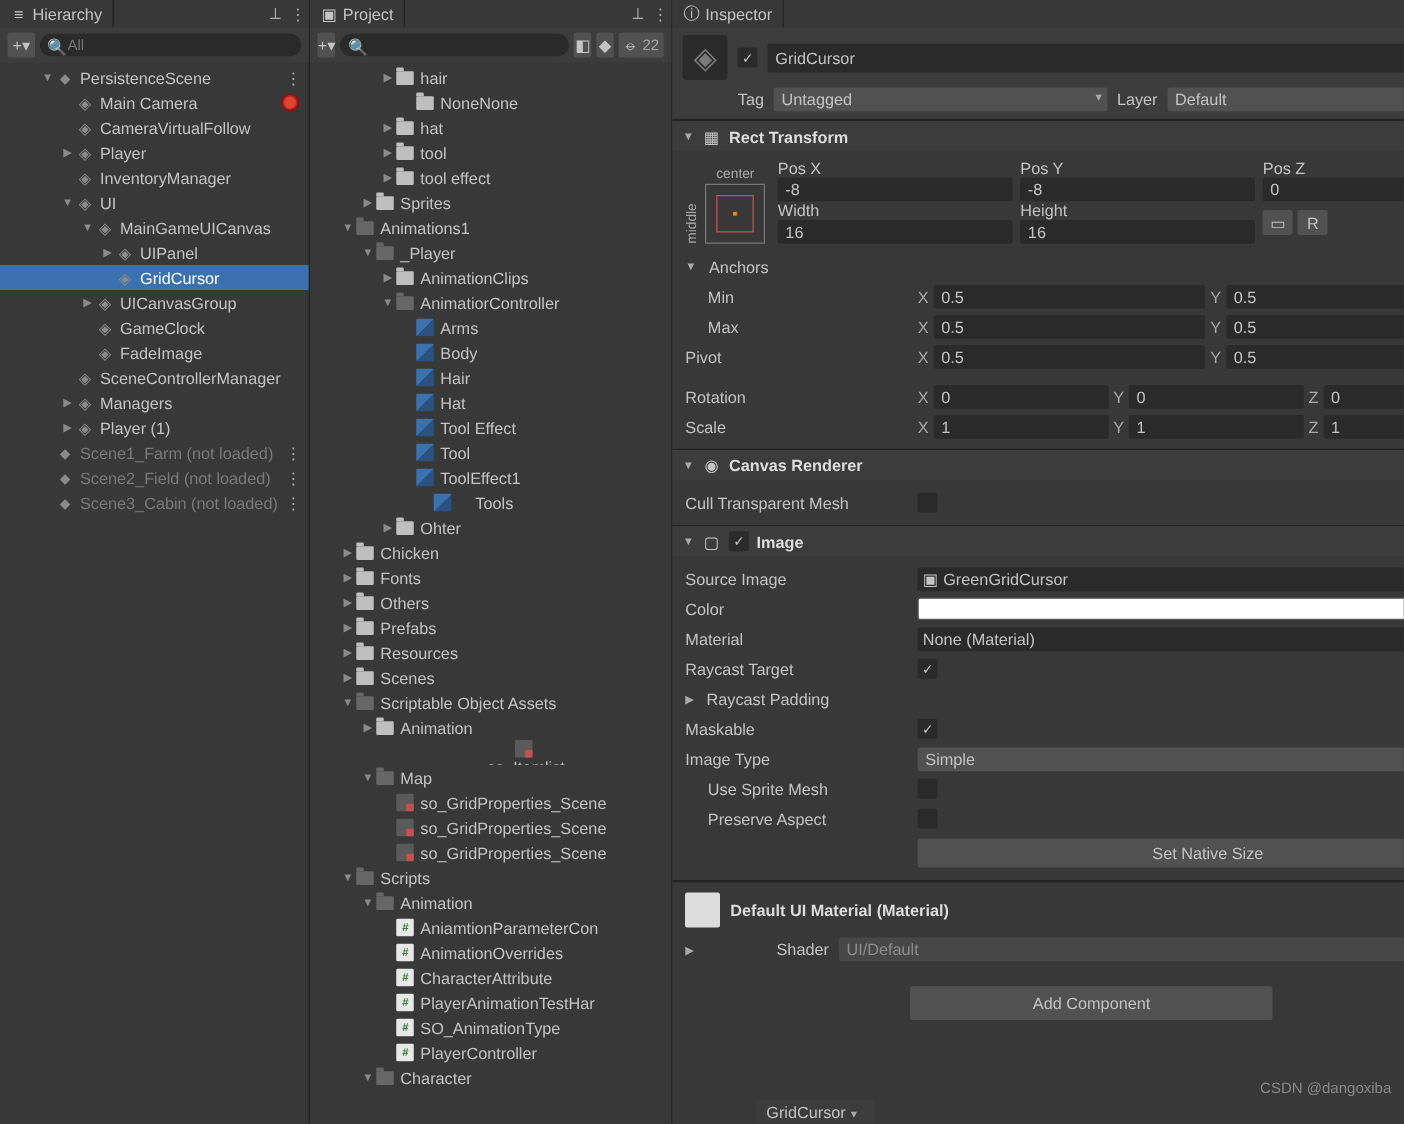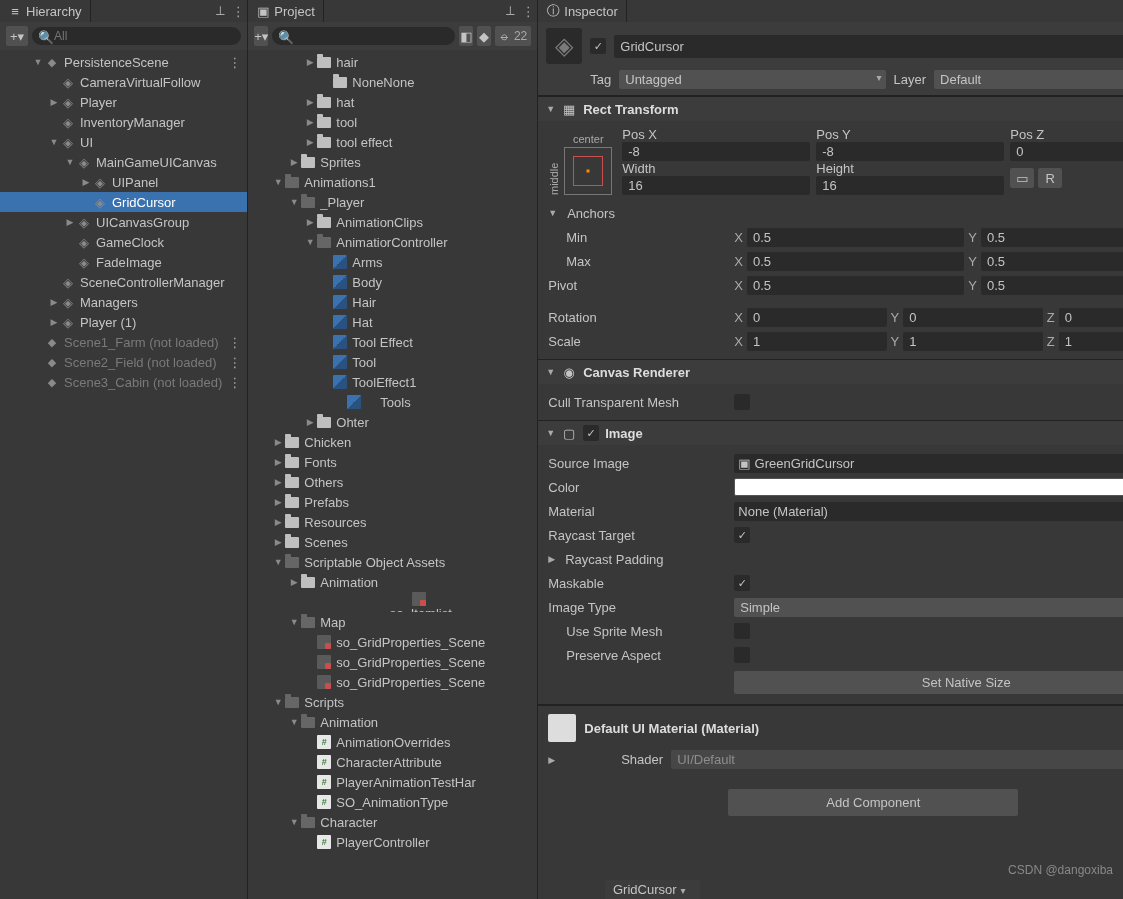--- a/index.html
+++ b/index.html
@@ -183,6 +183,12 @@
       <div class="tree-row" style="padding-left: 48px;">
         <span class="arrow none"></span>
         <span class="icon cube-icon"></span>
+        <span>Main Camera</span>
+        <span class="red-dot"></span>
+      </div>
+      <div class="tree-row" style="padding-left: 48px;">
+        <span class="arrow none"></span>
+        <span class="icon cube-icon"></span>
         <span>CameraVirtualFollow</span>
       </div>
       <div class="tree-row" style="padding-left: 48px;">

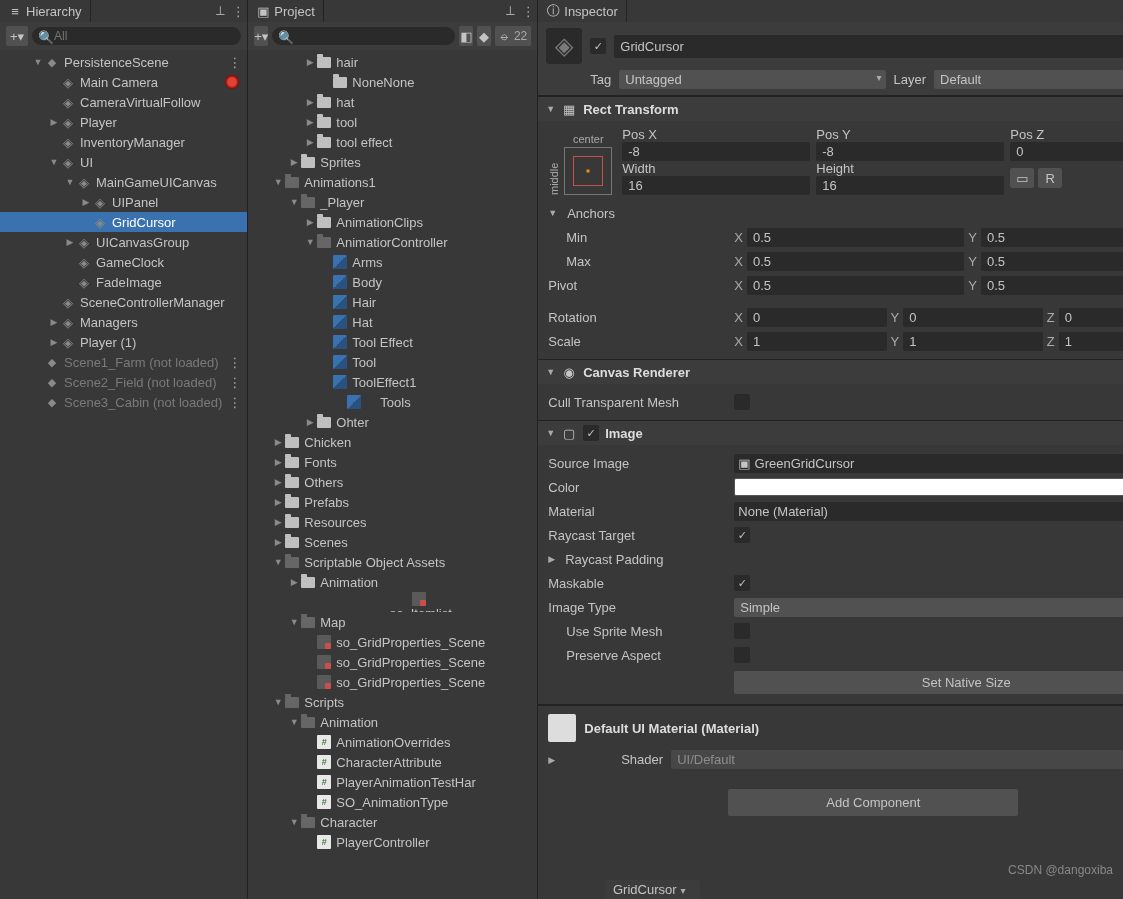--- a/index.html
+++ b/index.html
@@ -539,6 +539,13 @@
         <span class="icon">
           <span class="script-icon"></span>
         </span>
+        <span>AniamtionParameterCon</span>
+      </div>
+      <div class="tree-row" style="padding-left: 56px;">
+        <span class="arrow none"></span>
+        <span class="icon">
+          <span class="script-icon"></span>
+        </span>
         <span>AnimationOverrides</span>
       </div>
       <div class="tree-row" style="padding-left: 56px;">

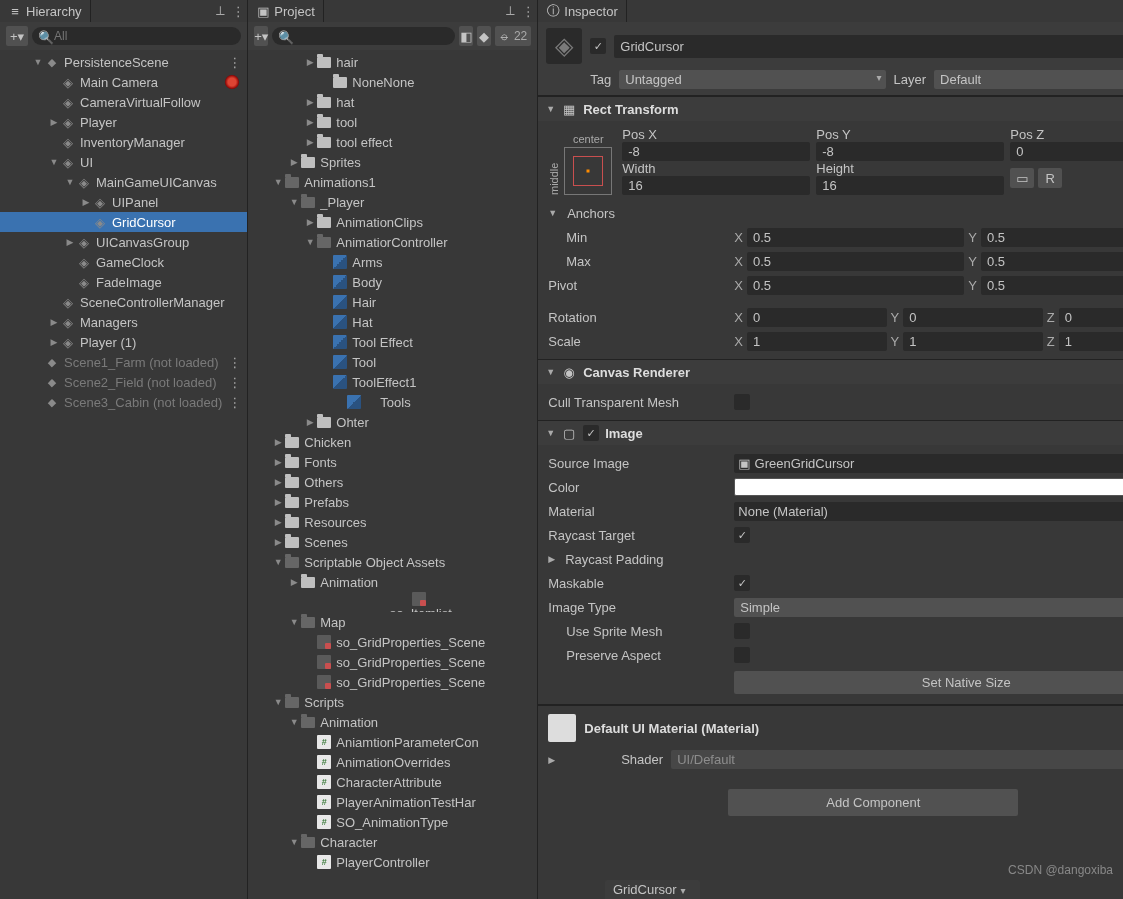--- a/index.html
+++ b/index.html
@@ -569,19 +569,19 @@
         </span>
         <span>SO_AnimationType</span>
       </div>
+      <div class="tree-row" style="padding-left: 56px;">
+        <span class="arrow none"></span>
+        <span class="icon">
+          <span class="script-icon"></span>
+        </span>
+        <span>PlayerController</span>
+      </div>
       <div class="tree-row" style="padding-left: 40px;">
         <span class="arrow down"></span>
         <span class="icon">
           <span class="folder-icon open"></span>
         </span>
         <span>Character</span>
-      </div>
-      <div class="tree-row" style="padding-left: 56px;">
-        <span class="arrow none"></span>
-        <span class="icon">
-          <span class="script-icon"></span>
-        </span>
-        <span>PlayerController</span>
       </div>
     </div>
 </div>

